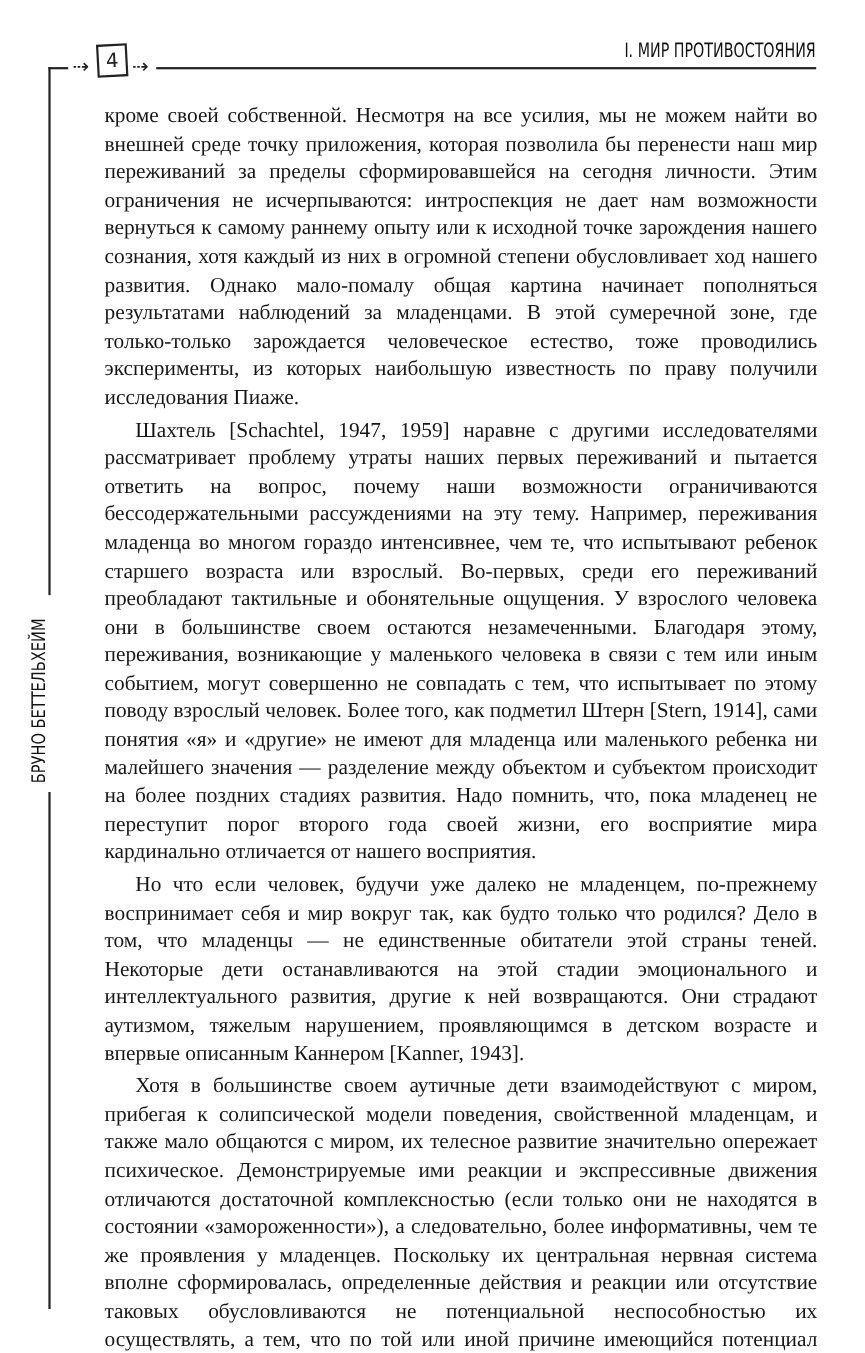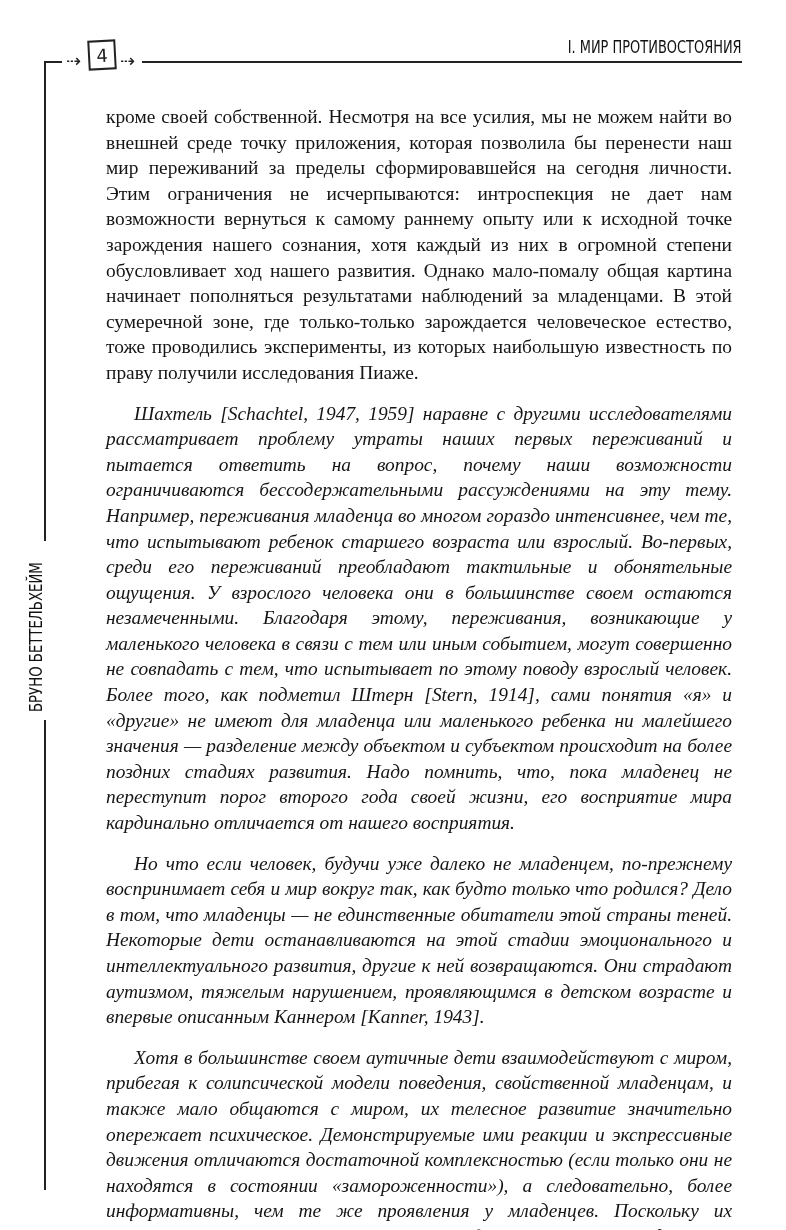--- a/index.html
+++ b/index.html
@@ -57,7 +57,7 @@
       font-family: "Liberation Serif", serif; font-size: 19.4px; line-height: 25.6px;
       text-align: justify; color: #151515;
     }
-    .text p { margin: 15px; text-indent: 0; }
+    .text p { margin: 4px; text-indent: 0; }
     .text p.indent { text-indent: 28px; font-style: italic; }
   </style>
 </head>

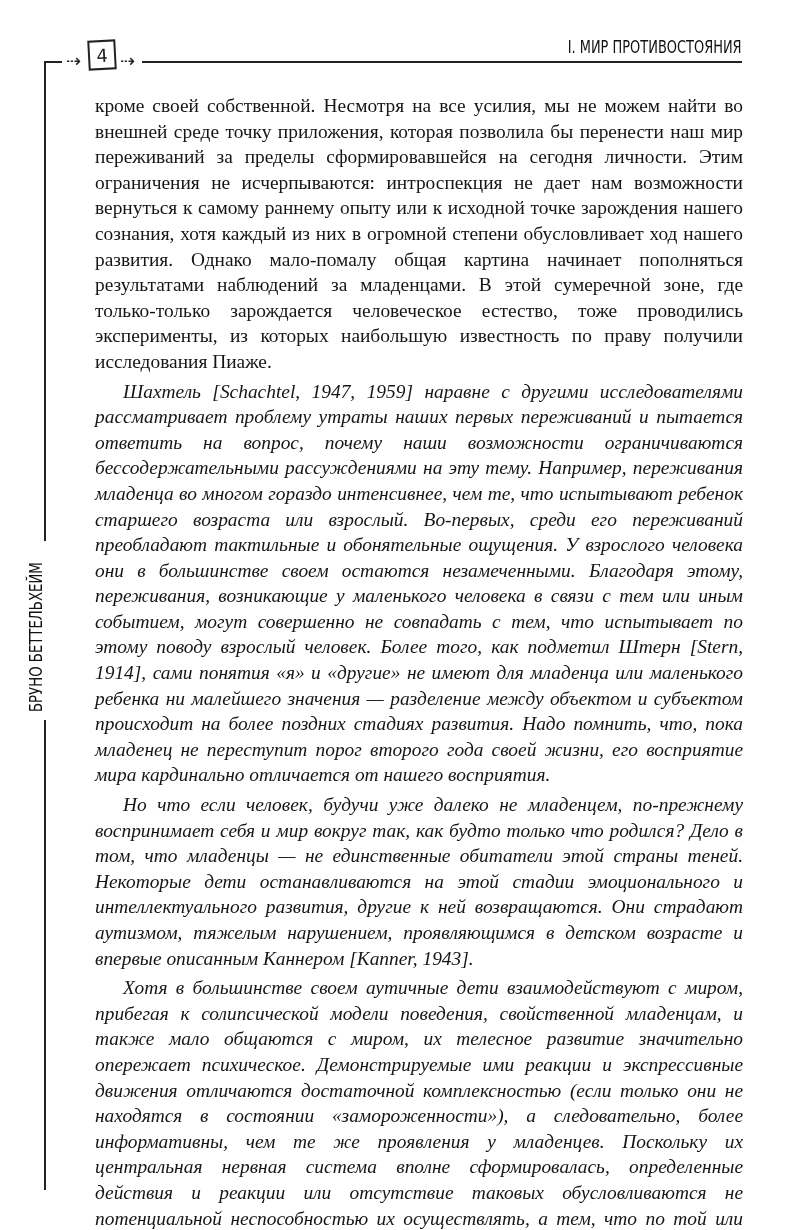--- a/index.html
+++ b/index.html
@@ -58,7 +58,7 @@
       text-align: justify; color: #151515;
     }
     .text p { margin: 4px; text-indent: 0; }
-    .text p.indent { text-indent: 28px; font-style: italic; }
+    .text p.indent { text-indent: 28px; }
   </style>
 </head>
 <body>

